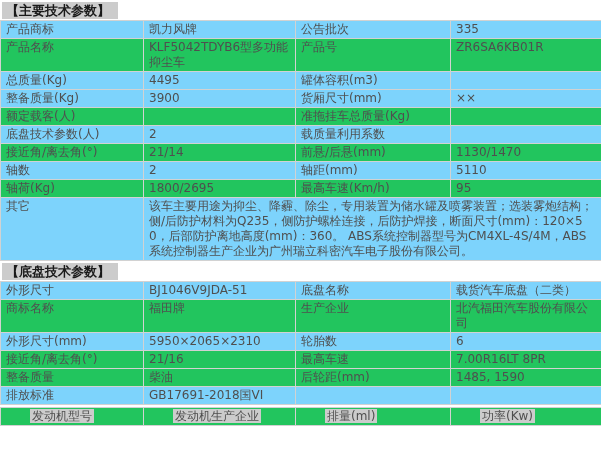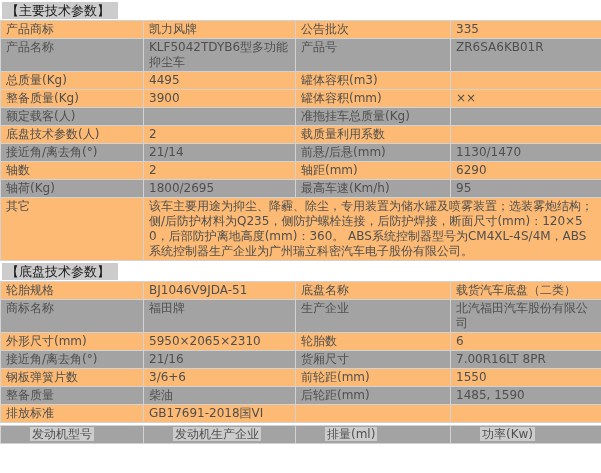--- a/index.html
+++ b/index.html
@@ -14,7 +14,7 @@
     display:inline-block;
     background:#cccccc;
     color:#1a1a1a;
-    font-weight:normal;
+    font-weight:bold;
     font-size:13px;
     line-height:15px;
     padding:1px 8px 1px 4px;

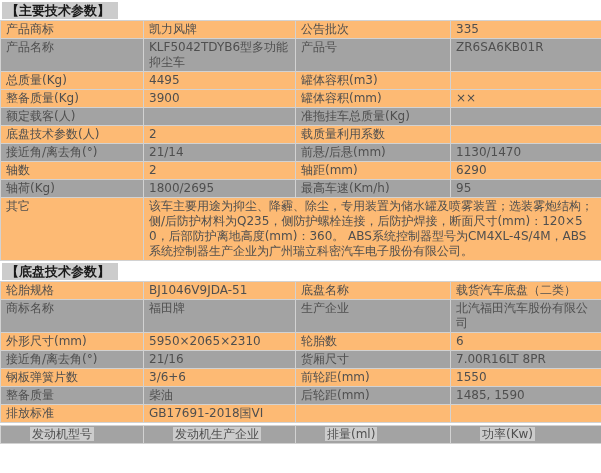--- a/index.html
+++ b/index.html
@@ -33,7 +33,7 @@
     overflow:hidden;
     word-break:break-all;
   }
-  tr.stripe{background:#fdba74;}
+  tr.stripe{background:#7dd3fc;}
   tr.plain{background:#a3a3a3;}
   .hl{background:#cccccc;padding:0 2px;margin-left:24px;}
 </style>

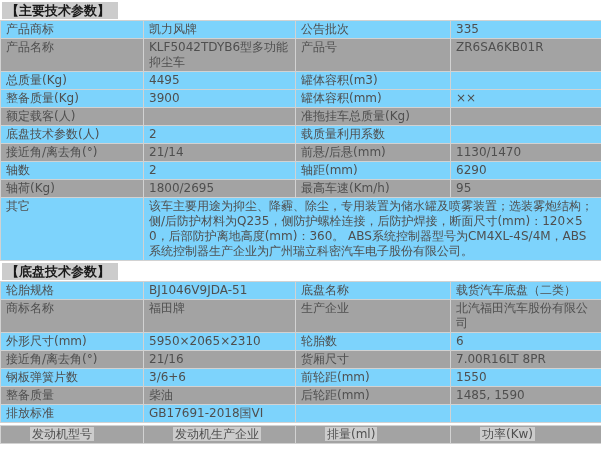--- a/index.html
+++ b/index.html
@@ -34,7 +34,7 @@
     word-break:break-all;
   }
   tr.stripe{background:#7dd3fc;}
-  tr.plain{background:#a3a3a3;}
+  tr.plain{background:#22c55e;}
   .hl{background:#cccccc;padding:0 2px;margin-left:24px;}
 </style>
 </head>

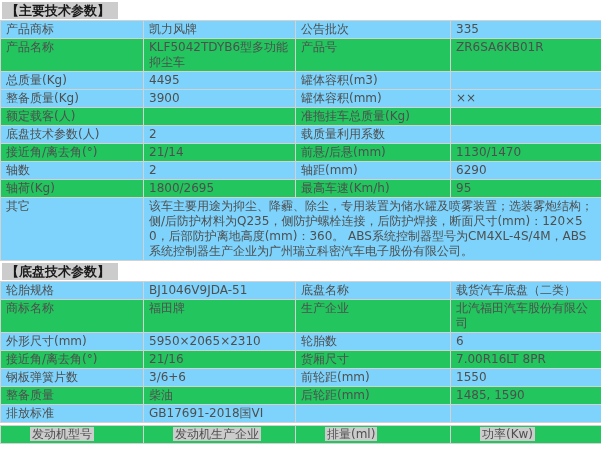--- a/index.html
+++ b/index.html
@@ -71,7 +71,7 @@
         <tr class="stripe">
           <td>整备质量(Kg)</td>
           <td>3900</td>
-          <td>罐体容积(mm)</td>
+          <td>货厢尺寸(mm)</td>
           <td>××</td>
         </tr>
         <tr class="plain">

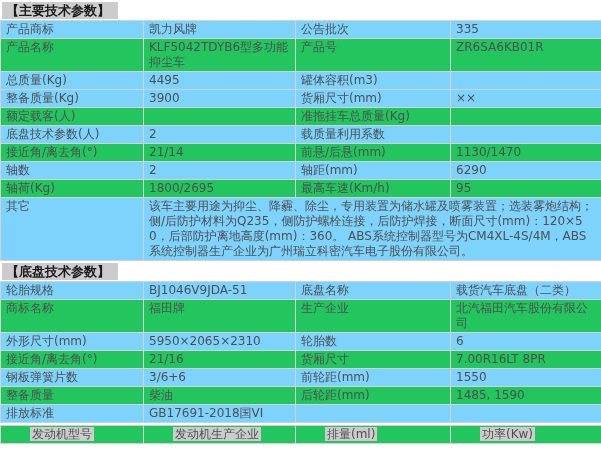--- a/index.html
+++ b/index.html
@@ -96,7 +96,7 @@
           <td>轴数</td>
           <td>2</td>
           <td>轴距(mm)</td>
-          <td>6290</td>
+          <td>5110</td>
         </tr>
         <tr class="plain">
           <td>轴荷(Kg)</td>

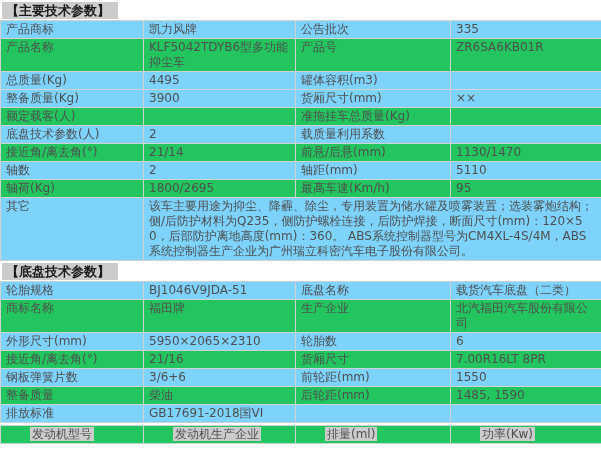--- a/index.html
+++ b/index.html
@@ -123,7 +123,7 @@
       </colgroup>
     <tbody id="chassis-tbody">
         <tr class="stripe">
-          <td>轮胎规格</td>
+          <td>外形尺寸</td>
           <td>BJ1046V9JDA-51</td>
           <td>底盘名称</td>
           <td>载货汽车底盘（二类）</td>

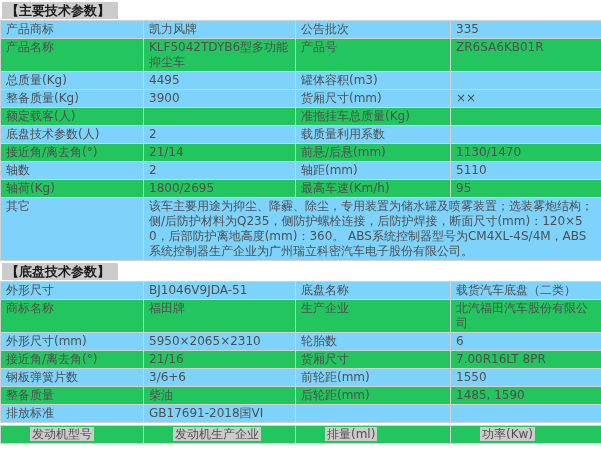--- a/index.html
+++ b/index.html
@@ -143,7 +143,7 @@
         <tr class="plain">
           <td>接近角/离去角(°)</td>
           <td>21/16</td>
-          <td>货厢尺寸</td>
+          <td>最高车速</td>
           <td>7.00R16LT  8PR</td>
         </tr>
         <tr class="stripe">

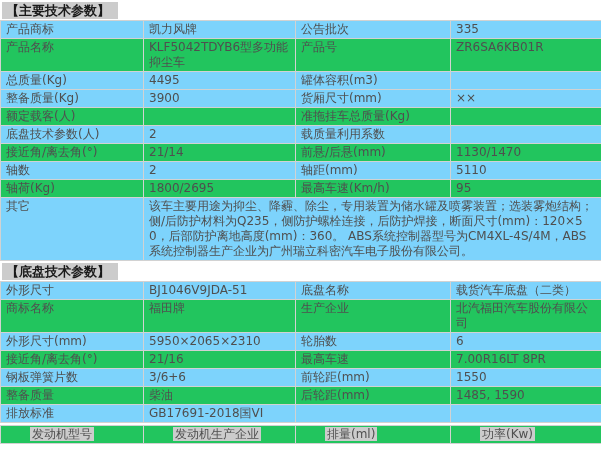--- a/index.html
+++ b/index.html
@@ -146,12 +146,6 @@
           <td>最高车速</td>
           <td>7.00R16LT  8PR</td>
         </tr>
-        <tr class="stripe">
-          <td>钢板弹簧片数</td>
-          <td>3/6+6</td>
-          <td>前轮距(mm)</td>
-          <td>1550</td>
-        </tr>
         <tr class="plain">
           <td>整备质量</td>
           <td>柴油</td>

